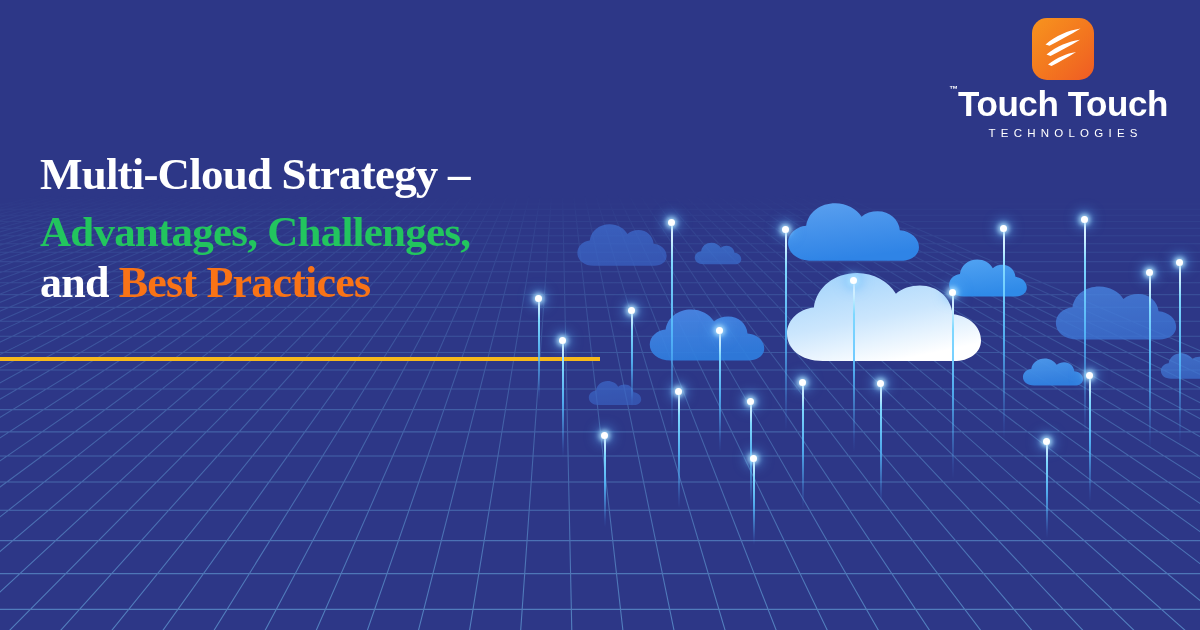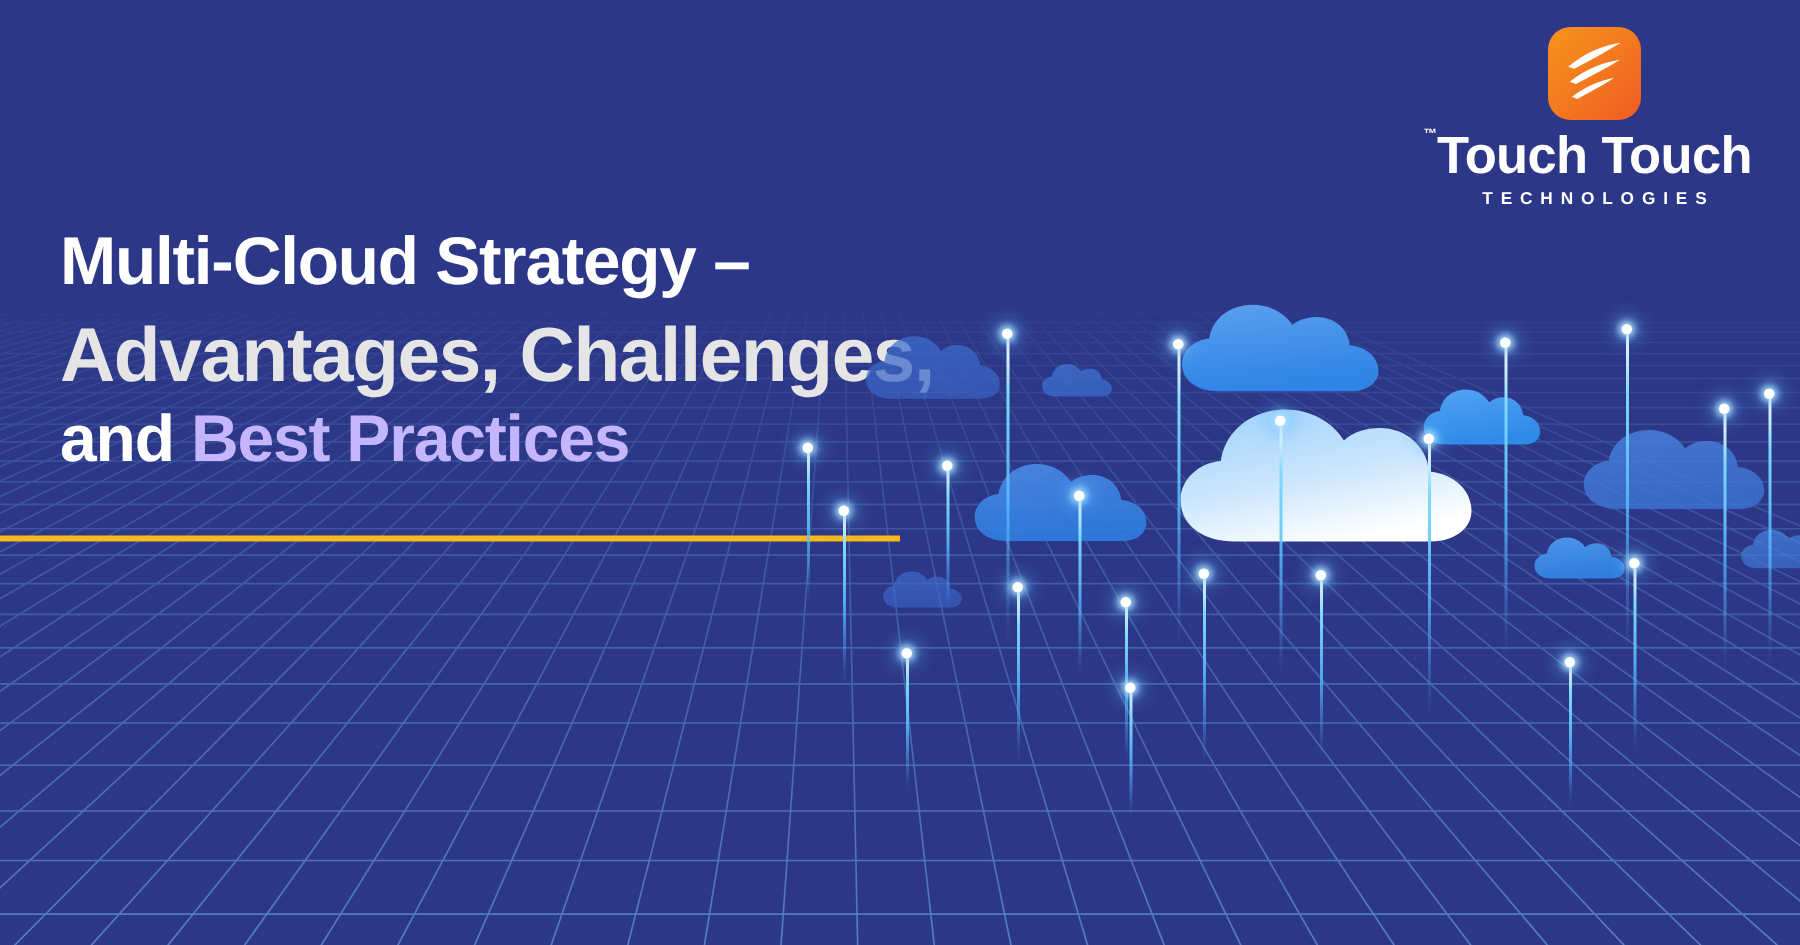--- a/index.html
+++ b/index.html
@@ -116,7 +116,7 @@
   .logo-sub {
     color:#ffffff;
     font-size:11.5px;
-    font-weight:700;
+    font-weight:400;
     letter-spacing:0.455em;
     margin-top:7px;
     text-indent:0.455em;

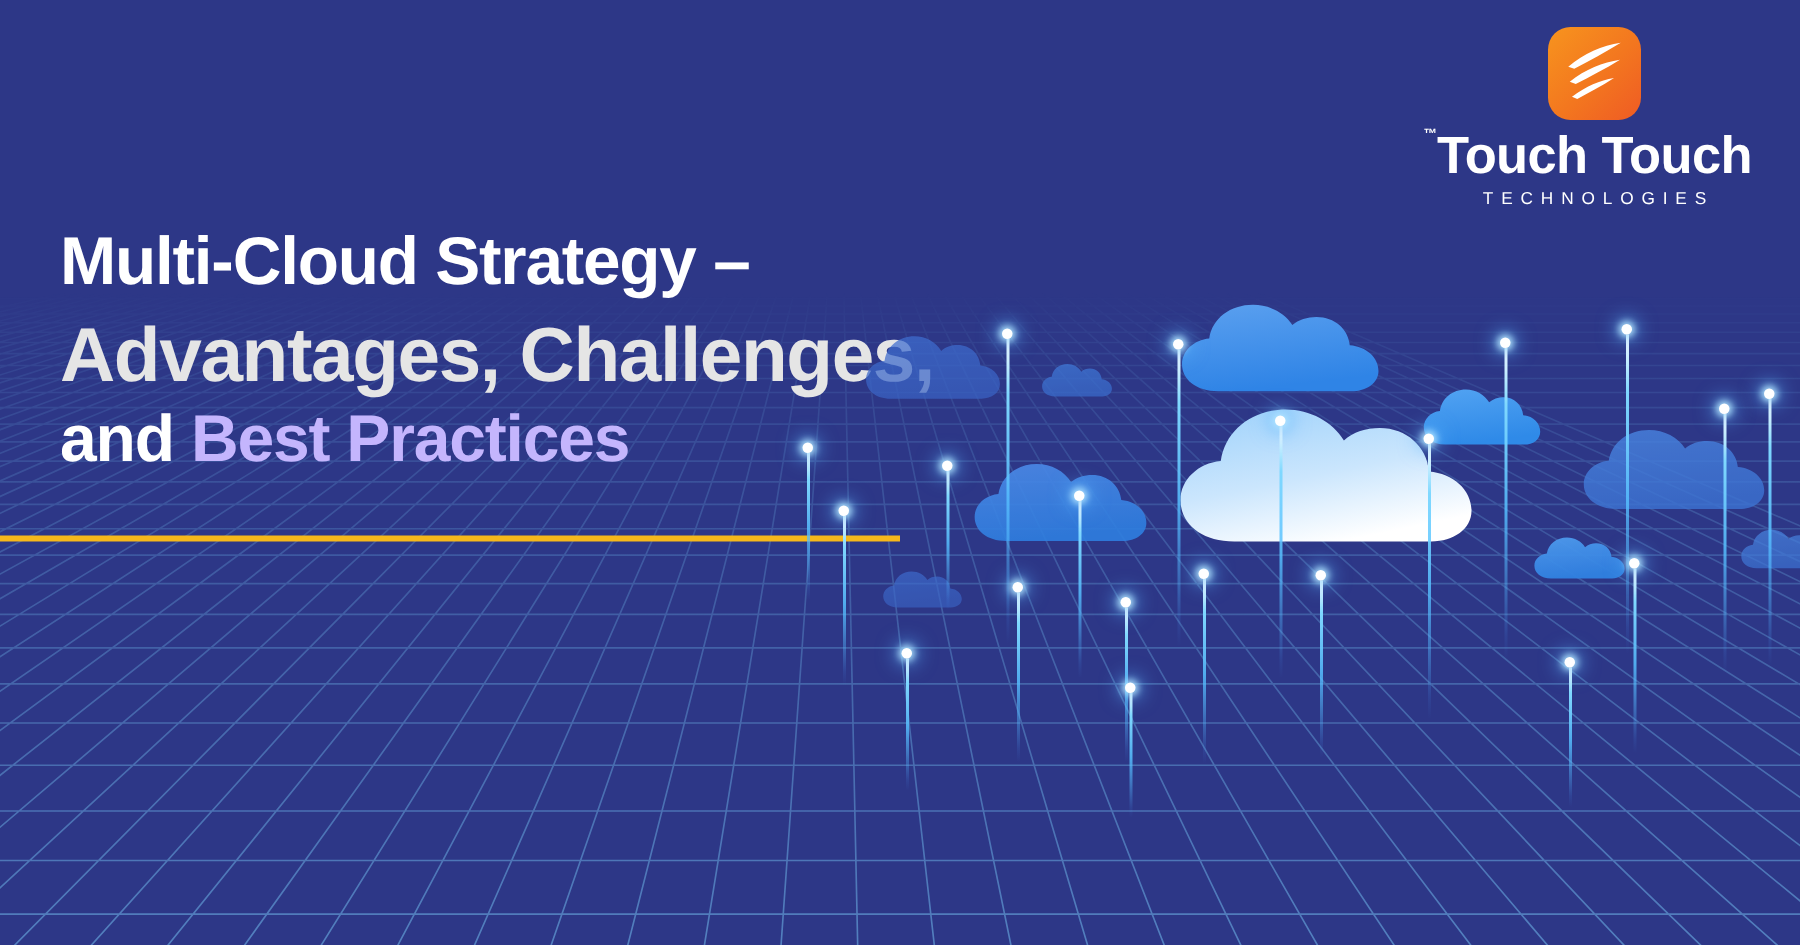--- a/index.html
+++ b/index.html
@@ -66,6 +66,7 @@
     letter-spacing:-0.018em;
     line-height:1.175;
     white-space:nowrap;
+    font-family:Liberation Serif, serif;
   }
   .line1 { font-size:45px; color:#ffffff; margin-bottom:6px; }
   .line2 { font-size:51px; color:#e5e5e5; }

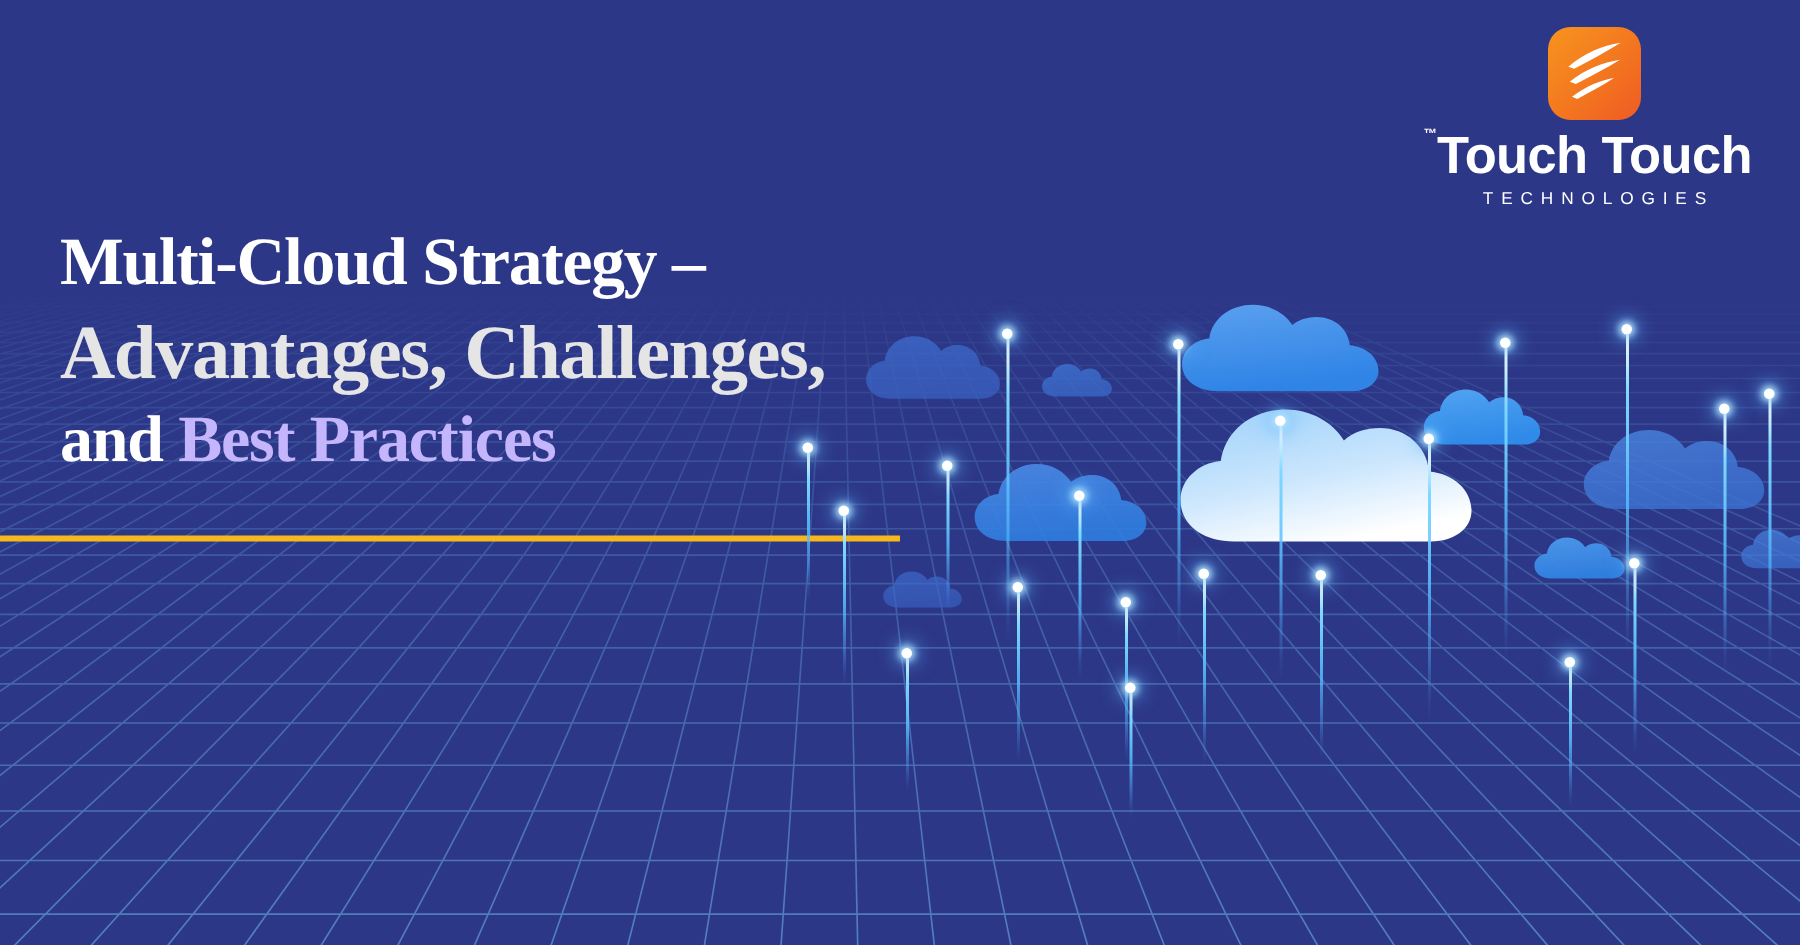--- a/index.html
+++ b/index.html
@@ -69,7 +69,7 @@
     font-family:Liberation Serif, serif;
   }
   .line1 { font-size:45px; color:#ffffff; margin-bottom:6px; }
-  .line2 { font-size:51px; color:#e5e5e5; }
+  .line2 { font-size:43px; color:#22c55e; }
   .line3 { font-size:44px; color:#ffffff; }
   .line3 .hl { color:#c4b5fd; }
 

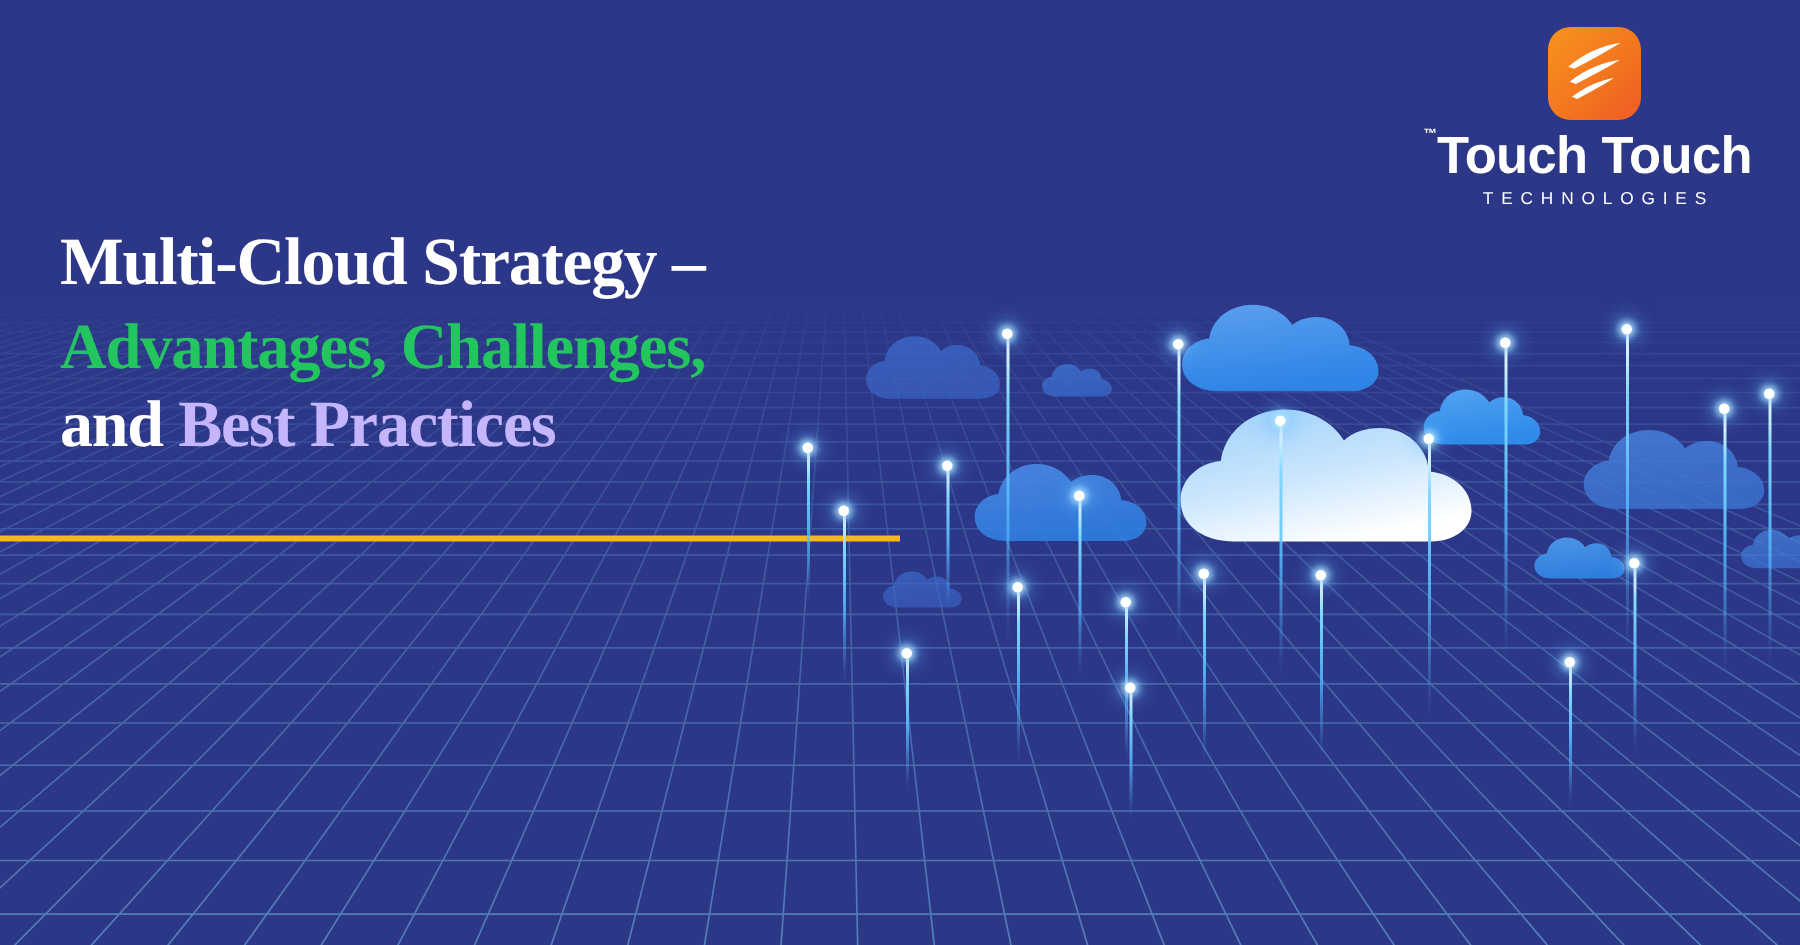--- a/index.html
+++ b/index.html
@@ -71,7 +71,7 @@
   .line1 { font-size:45px; color:#ffffff; margin-bottom:6px; }
   .line2 { font-size:43px; color:#22c55e; }
   .line3 { font-size:44px; color:#ffffff; }
-  .line3 .hl { color:#c4b5fd; }
+  .line3 .hl { color:#f97316; }
 
   .rule {
     position:absolute;

